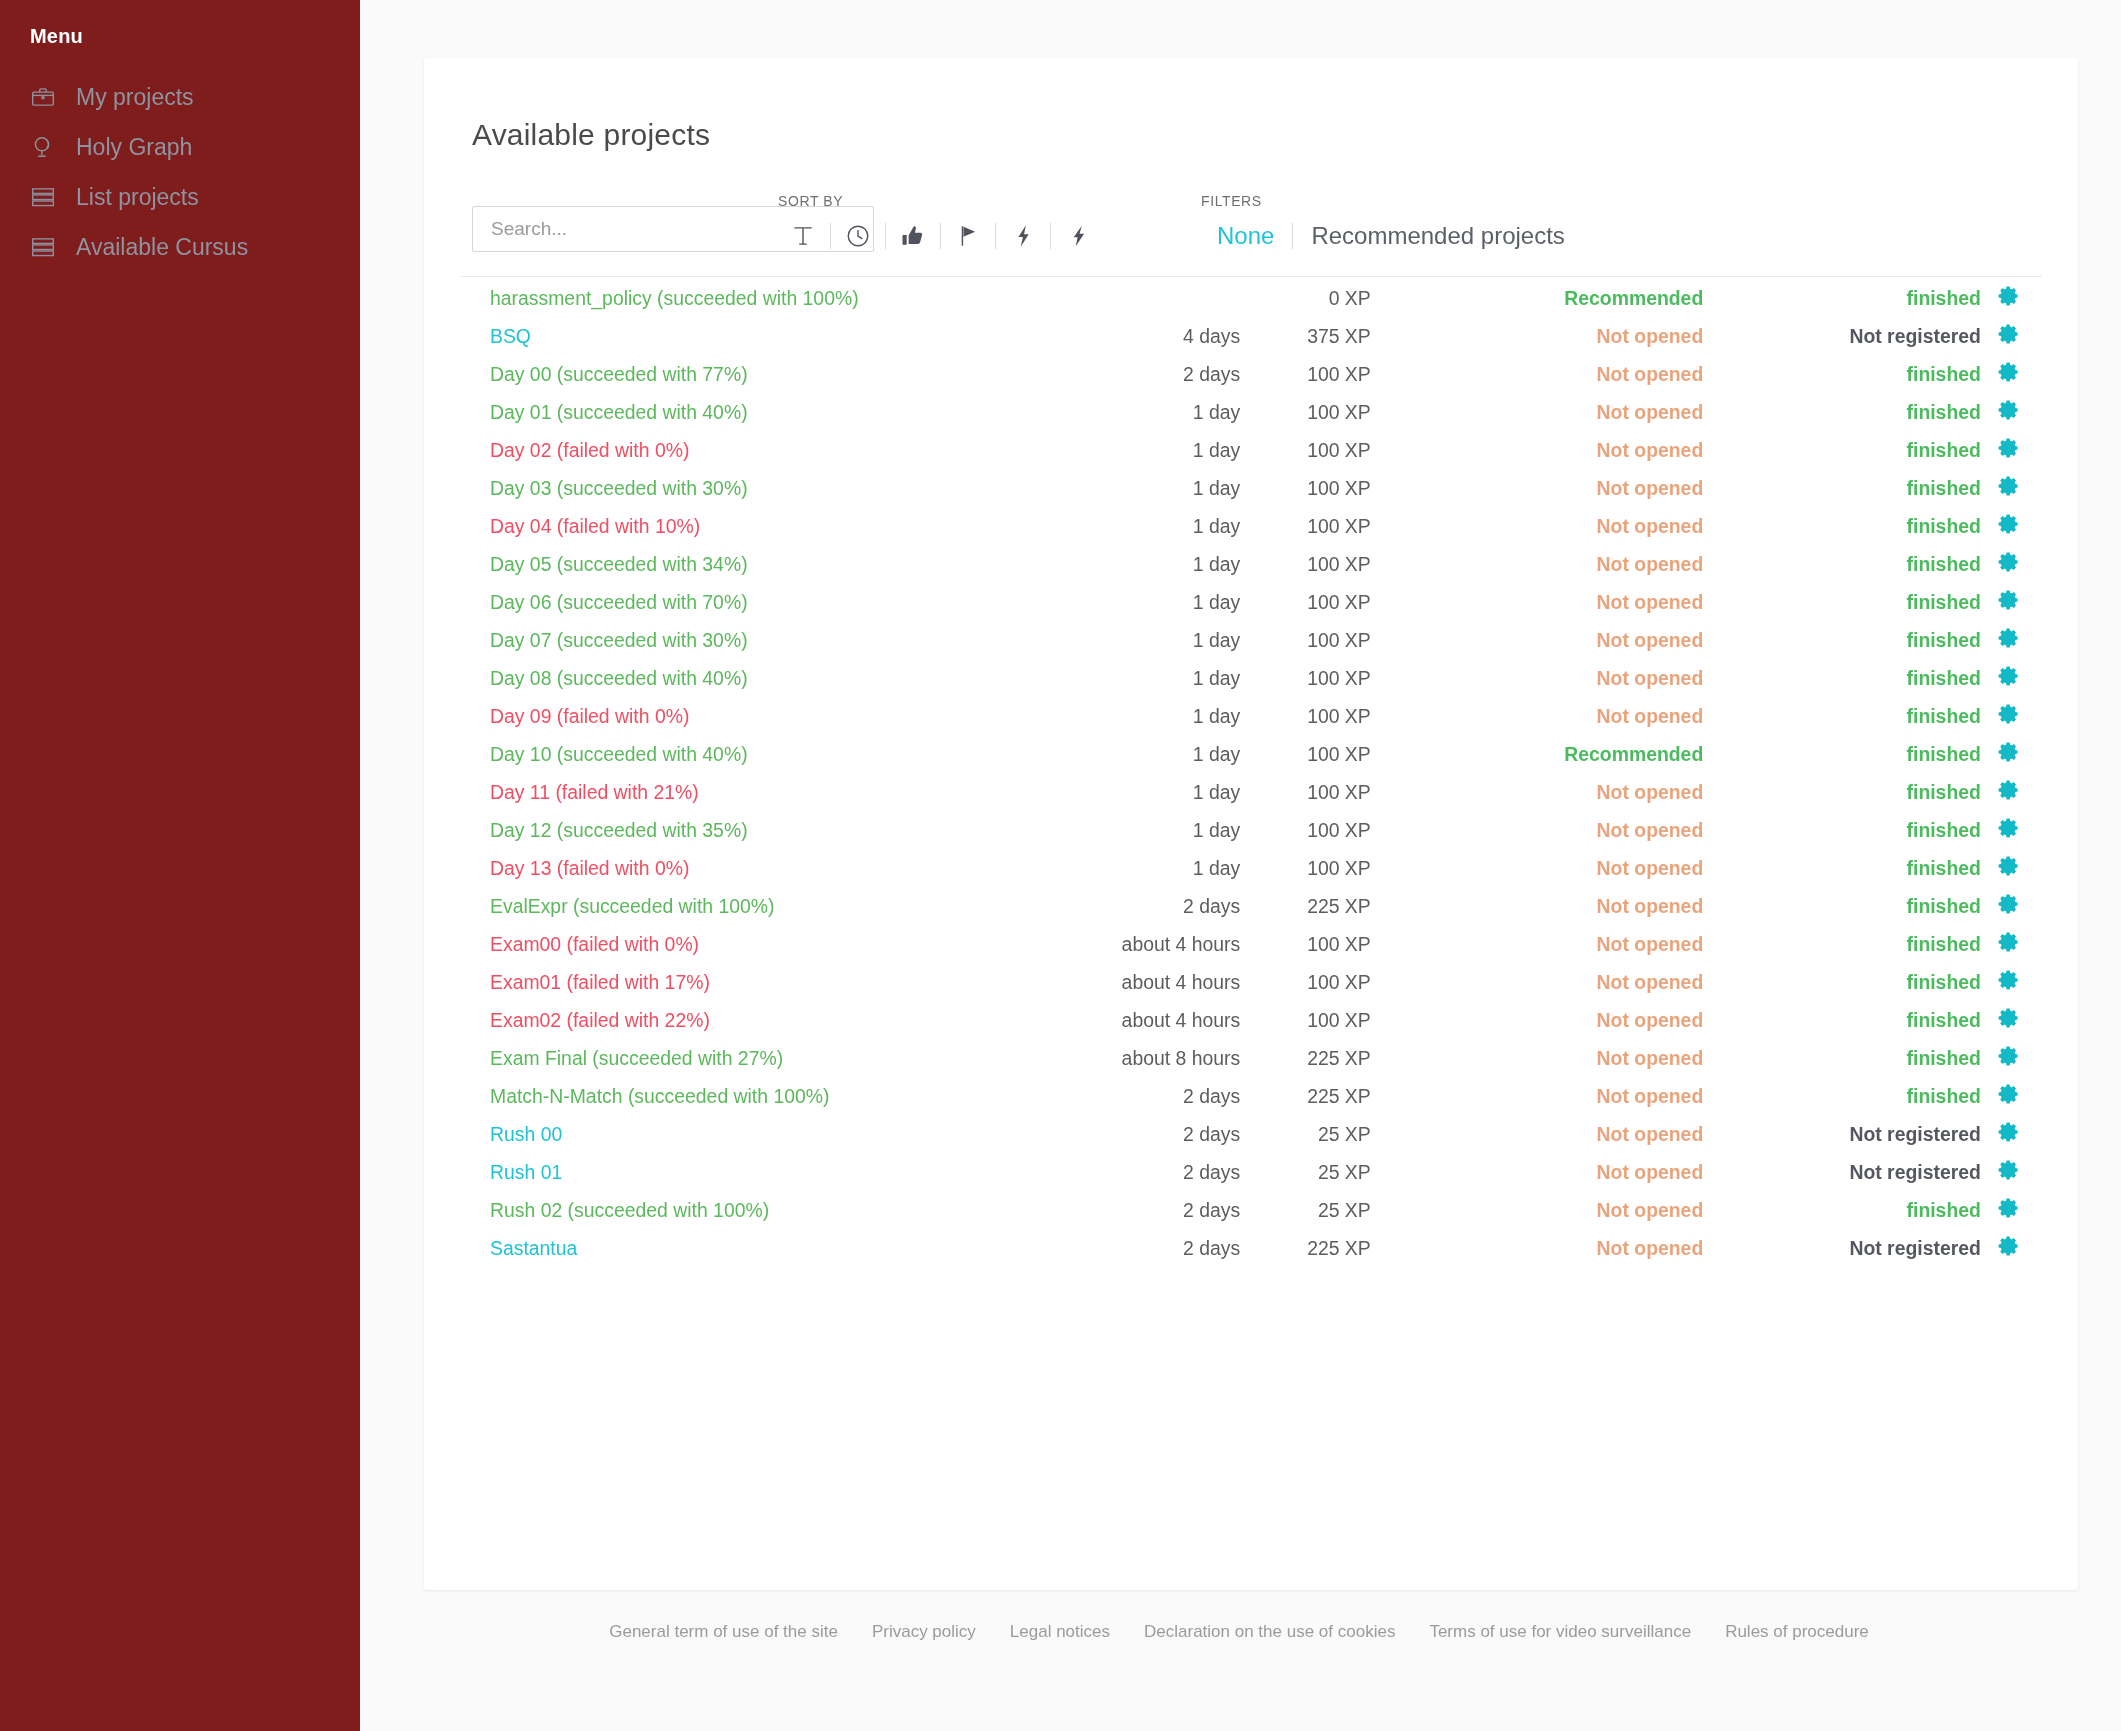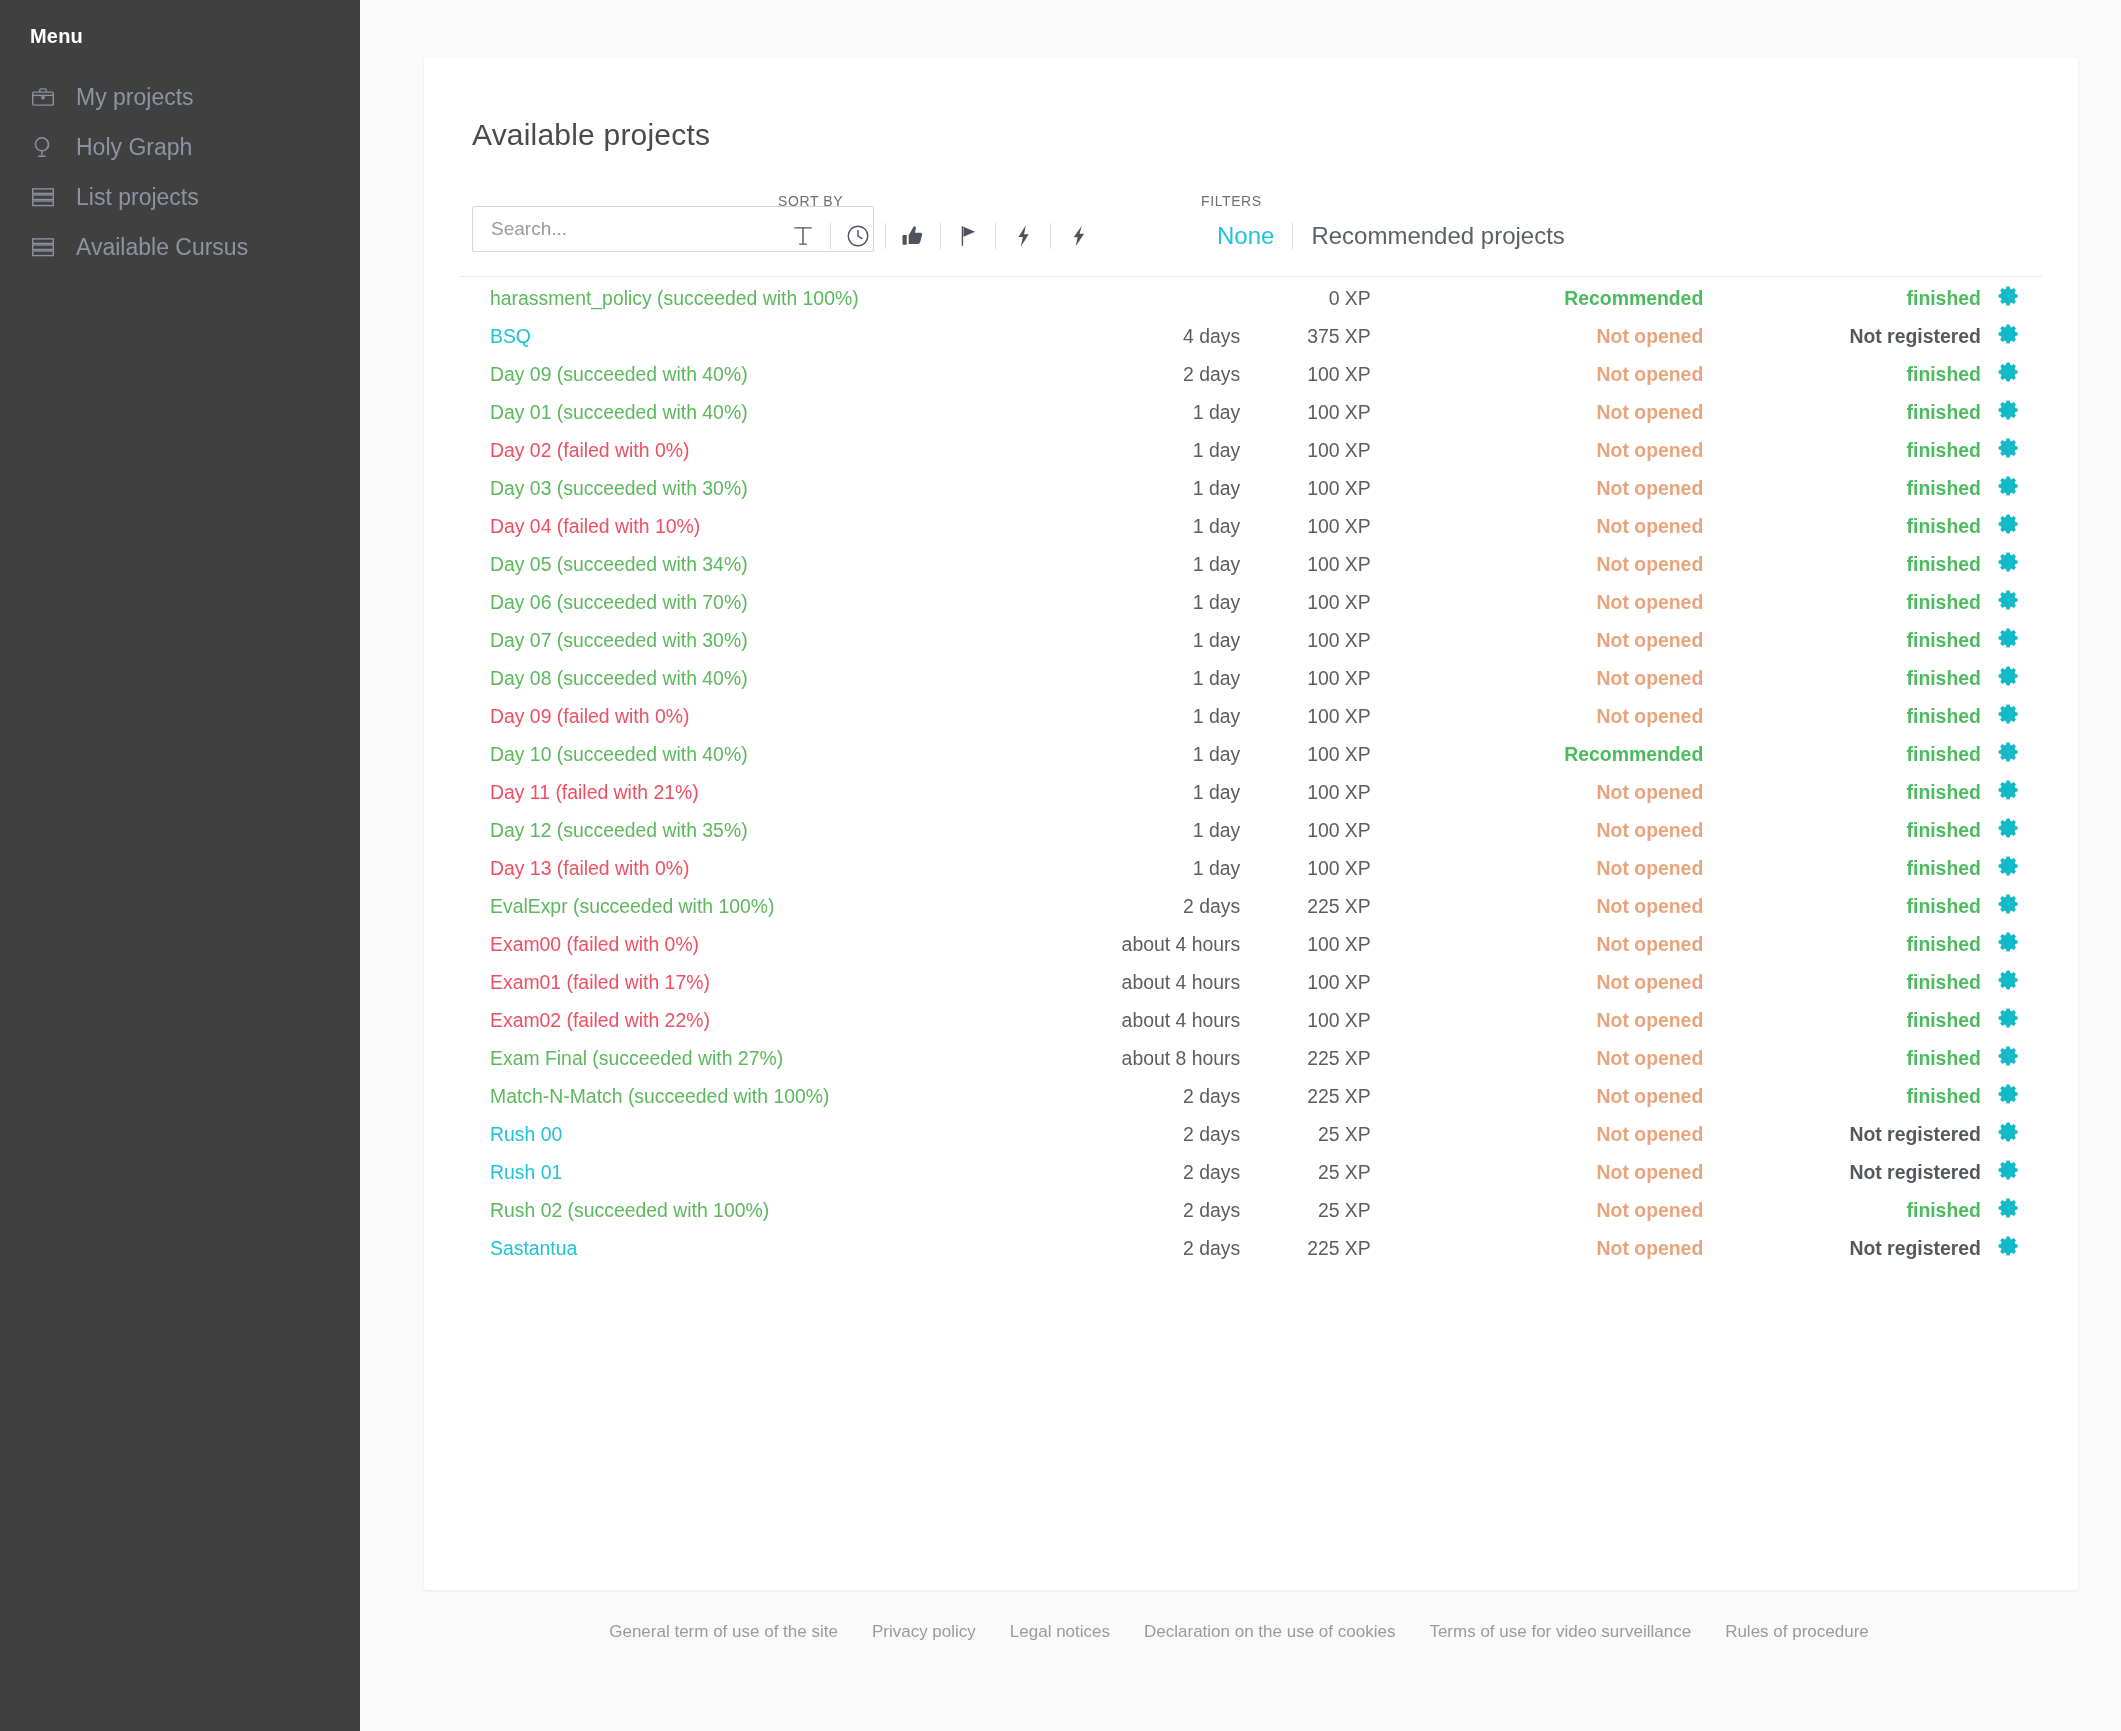--- a/index.html
+++ b/index.html
@@ -14,7 +14,7 @@
   
   .sidebar {
     width: 360px; min-width: 360px; height: 1731px;
-    background: #404040;
+    background: #7f1d1d;
     padding-top: 22px;
     position: relative;
   }

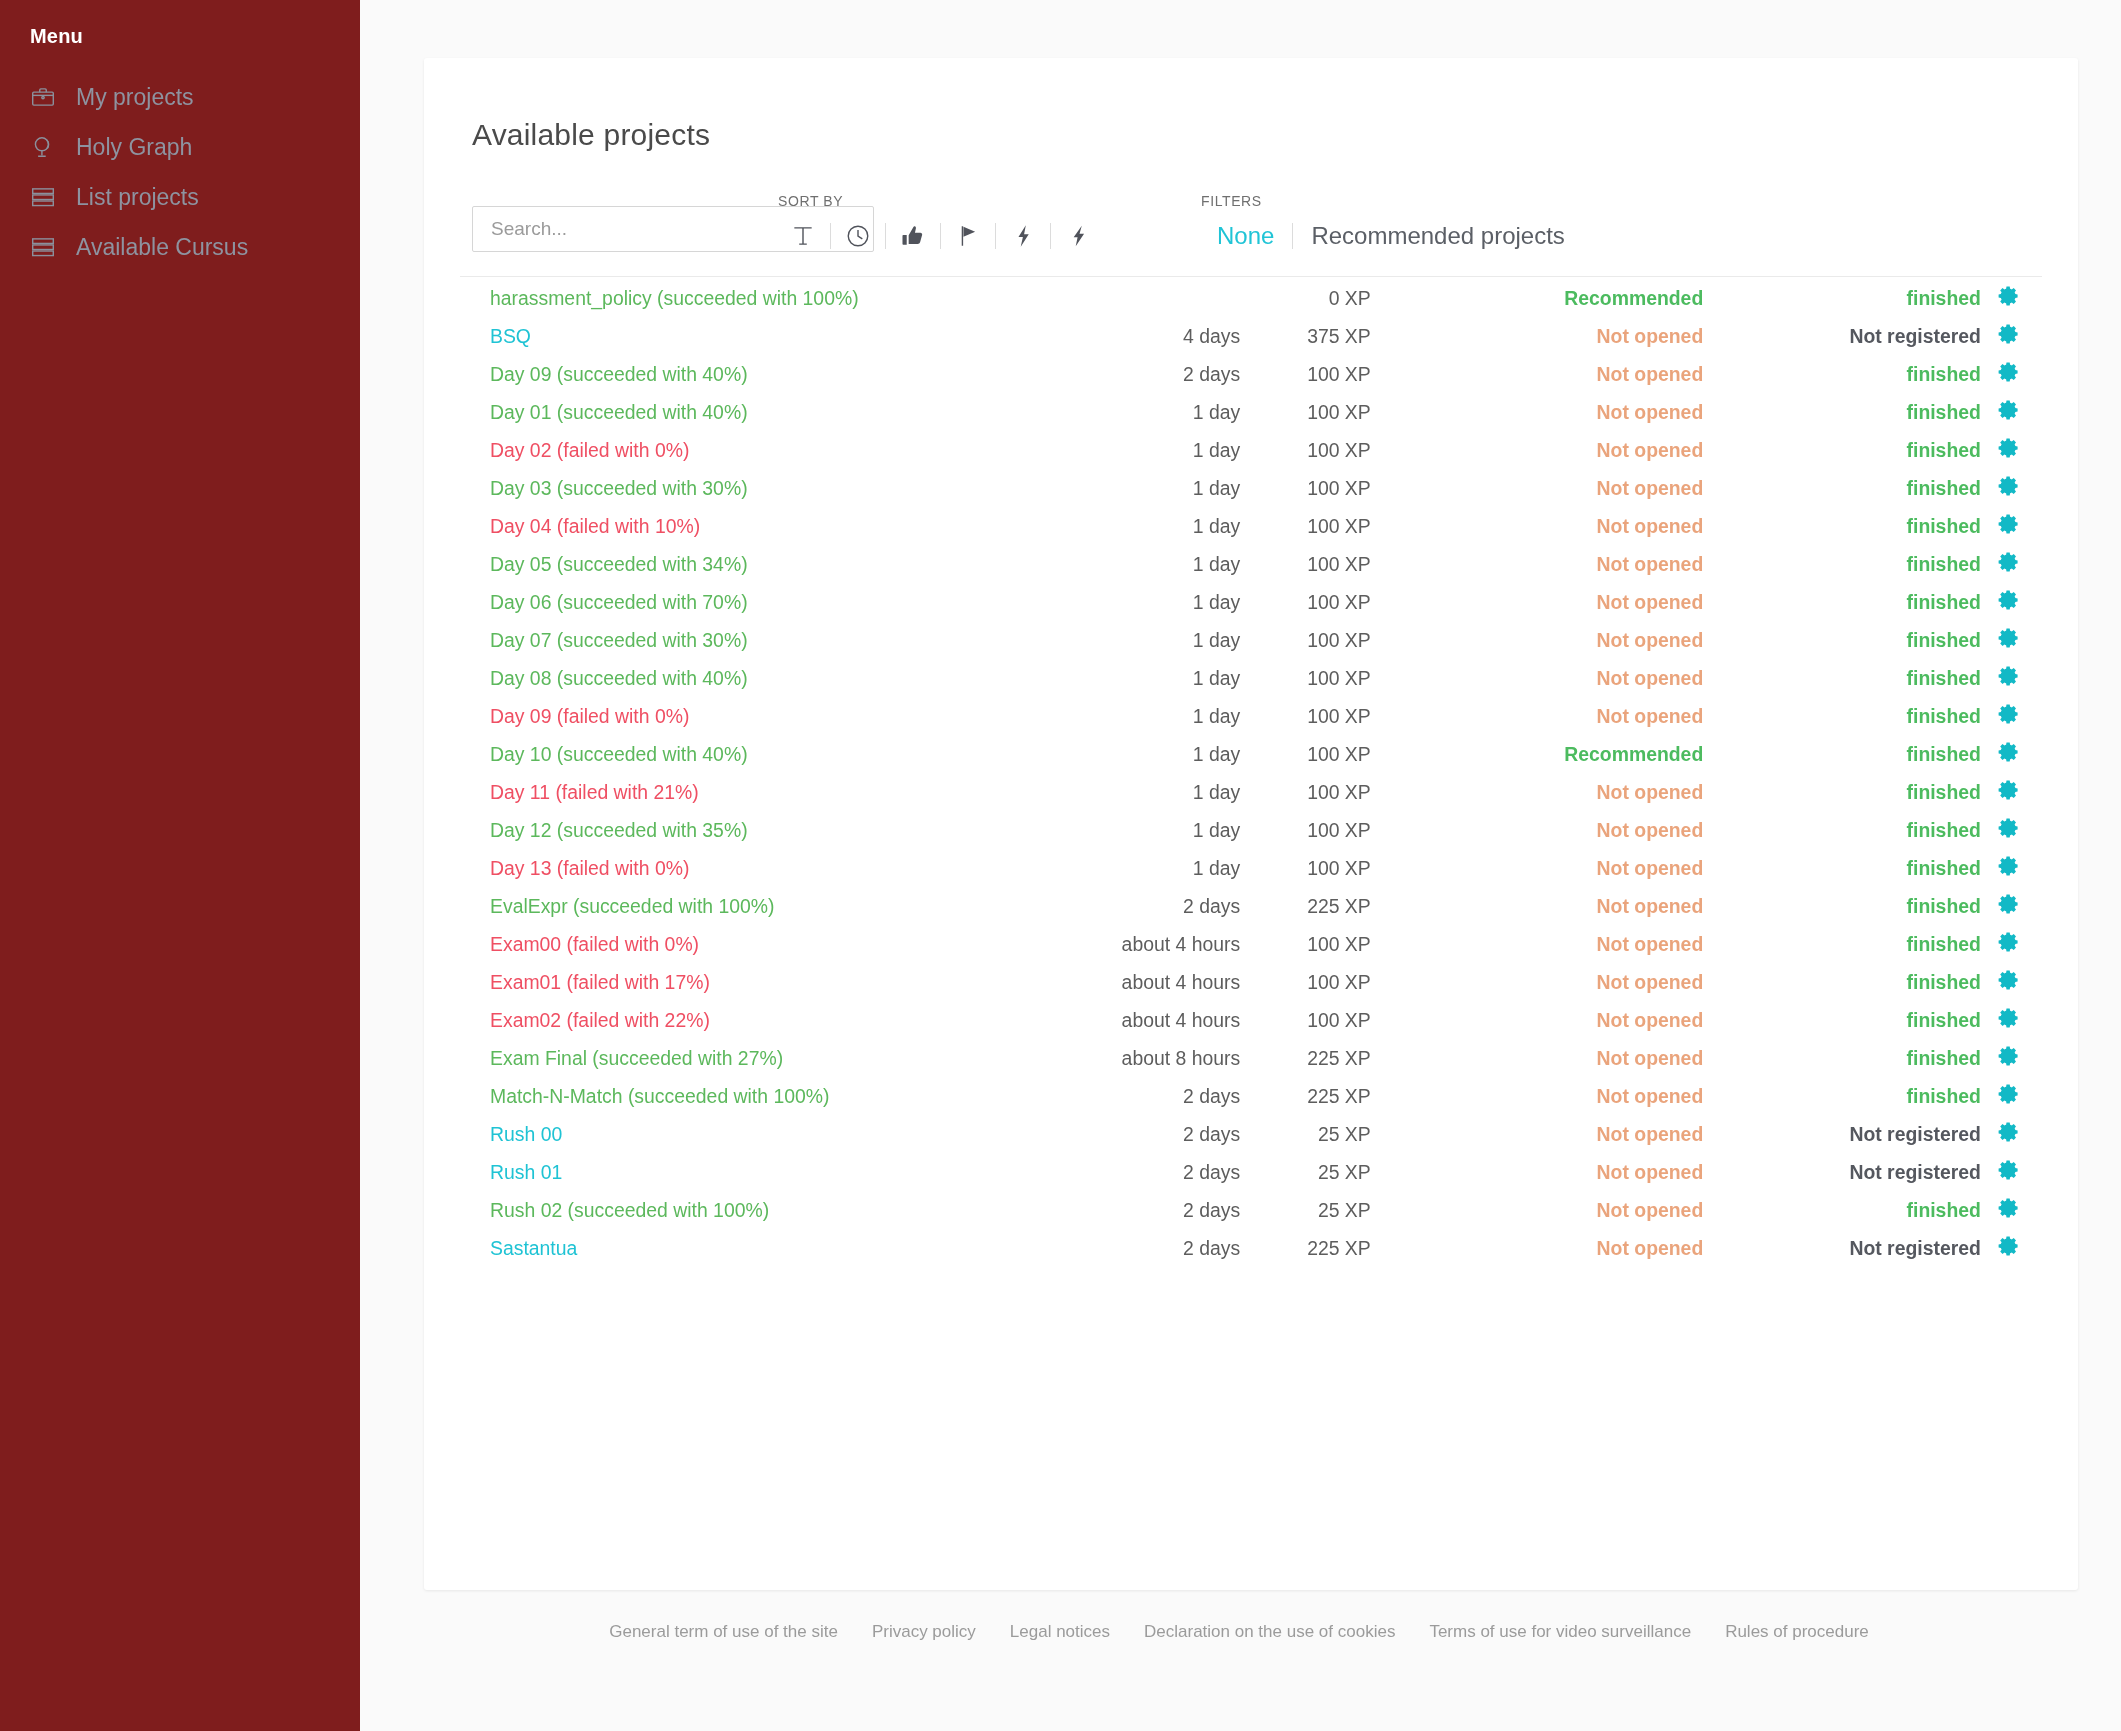--- a/index.html
+++ b/index.html
@@ -297,7 +297,7 @@
                   </svg></span></td>
             </tr>
             <tr>
-              <td class="c-name"><span class="g">Day 09 (succeeded with 40%)</span></td>
+              <td class="c-name"><span class="g">Day 00 (succeeded with 77%)</span></td>
               <td class="c-dur"><span>2 days</span></td>
               <td class="c-xp"><span>100 XP</span></td>
               <td class="c-open"><span class="no">Not opened</span></td>

